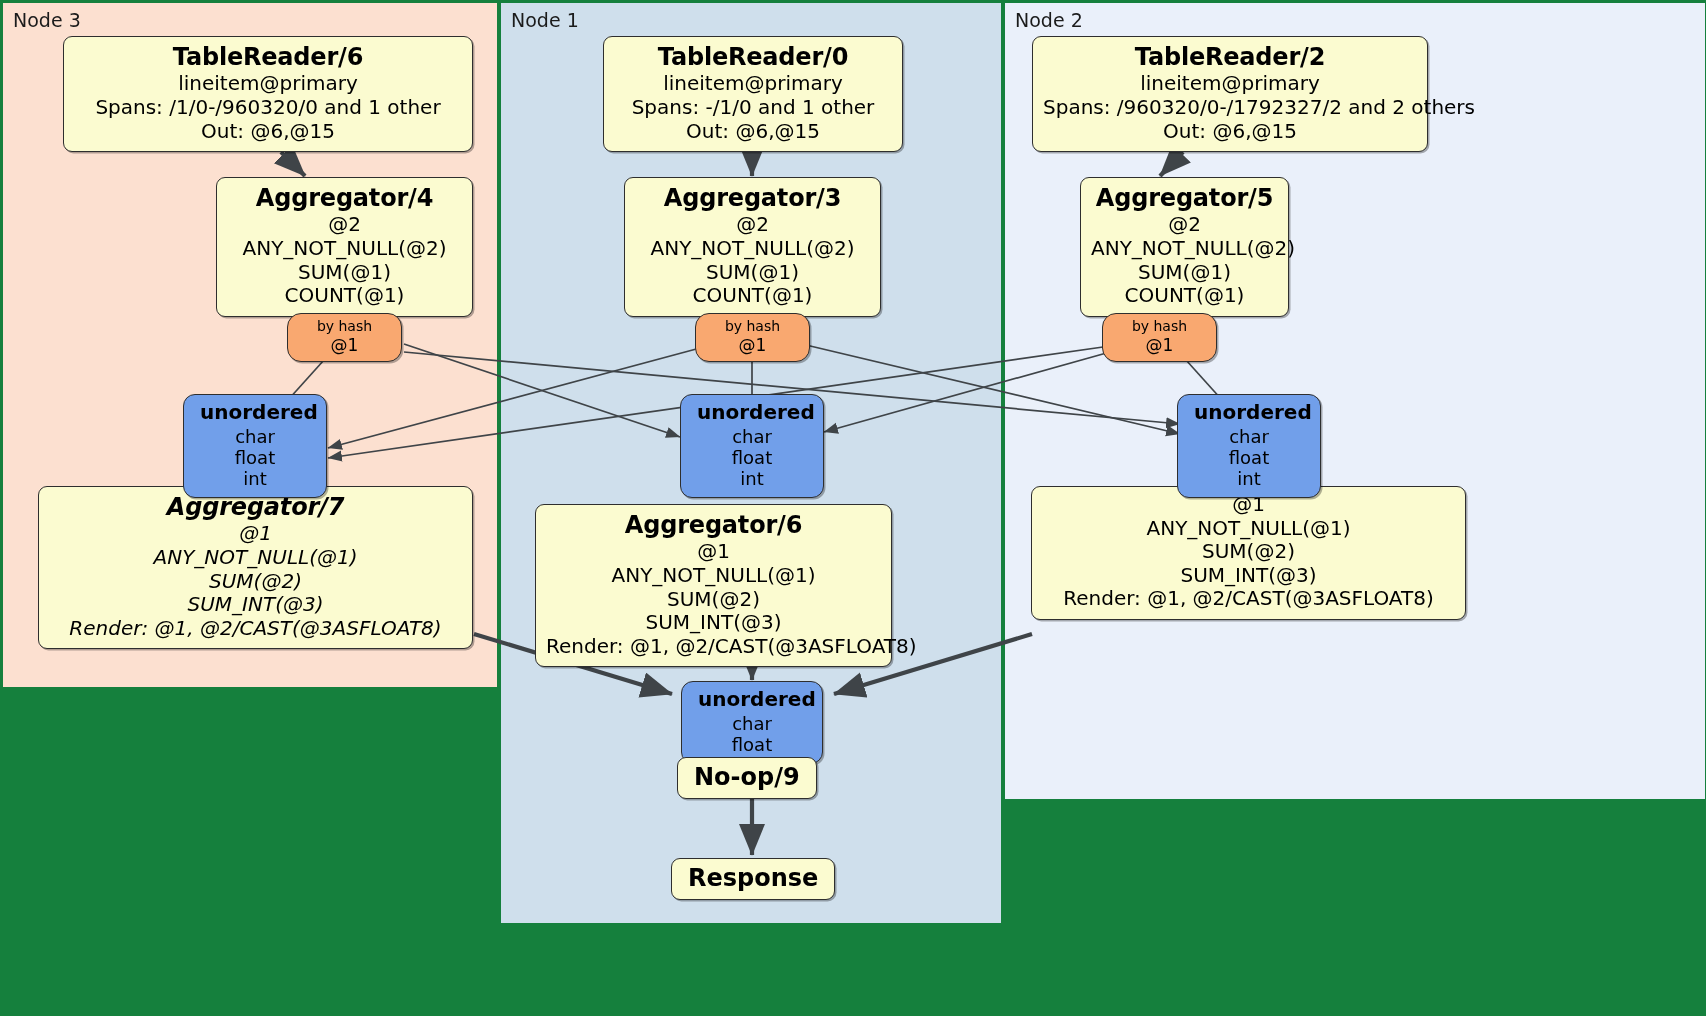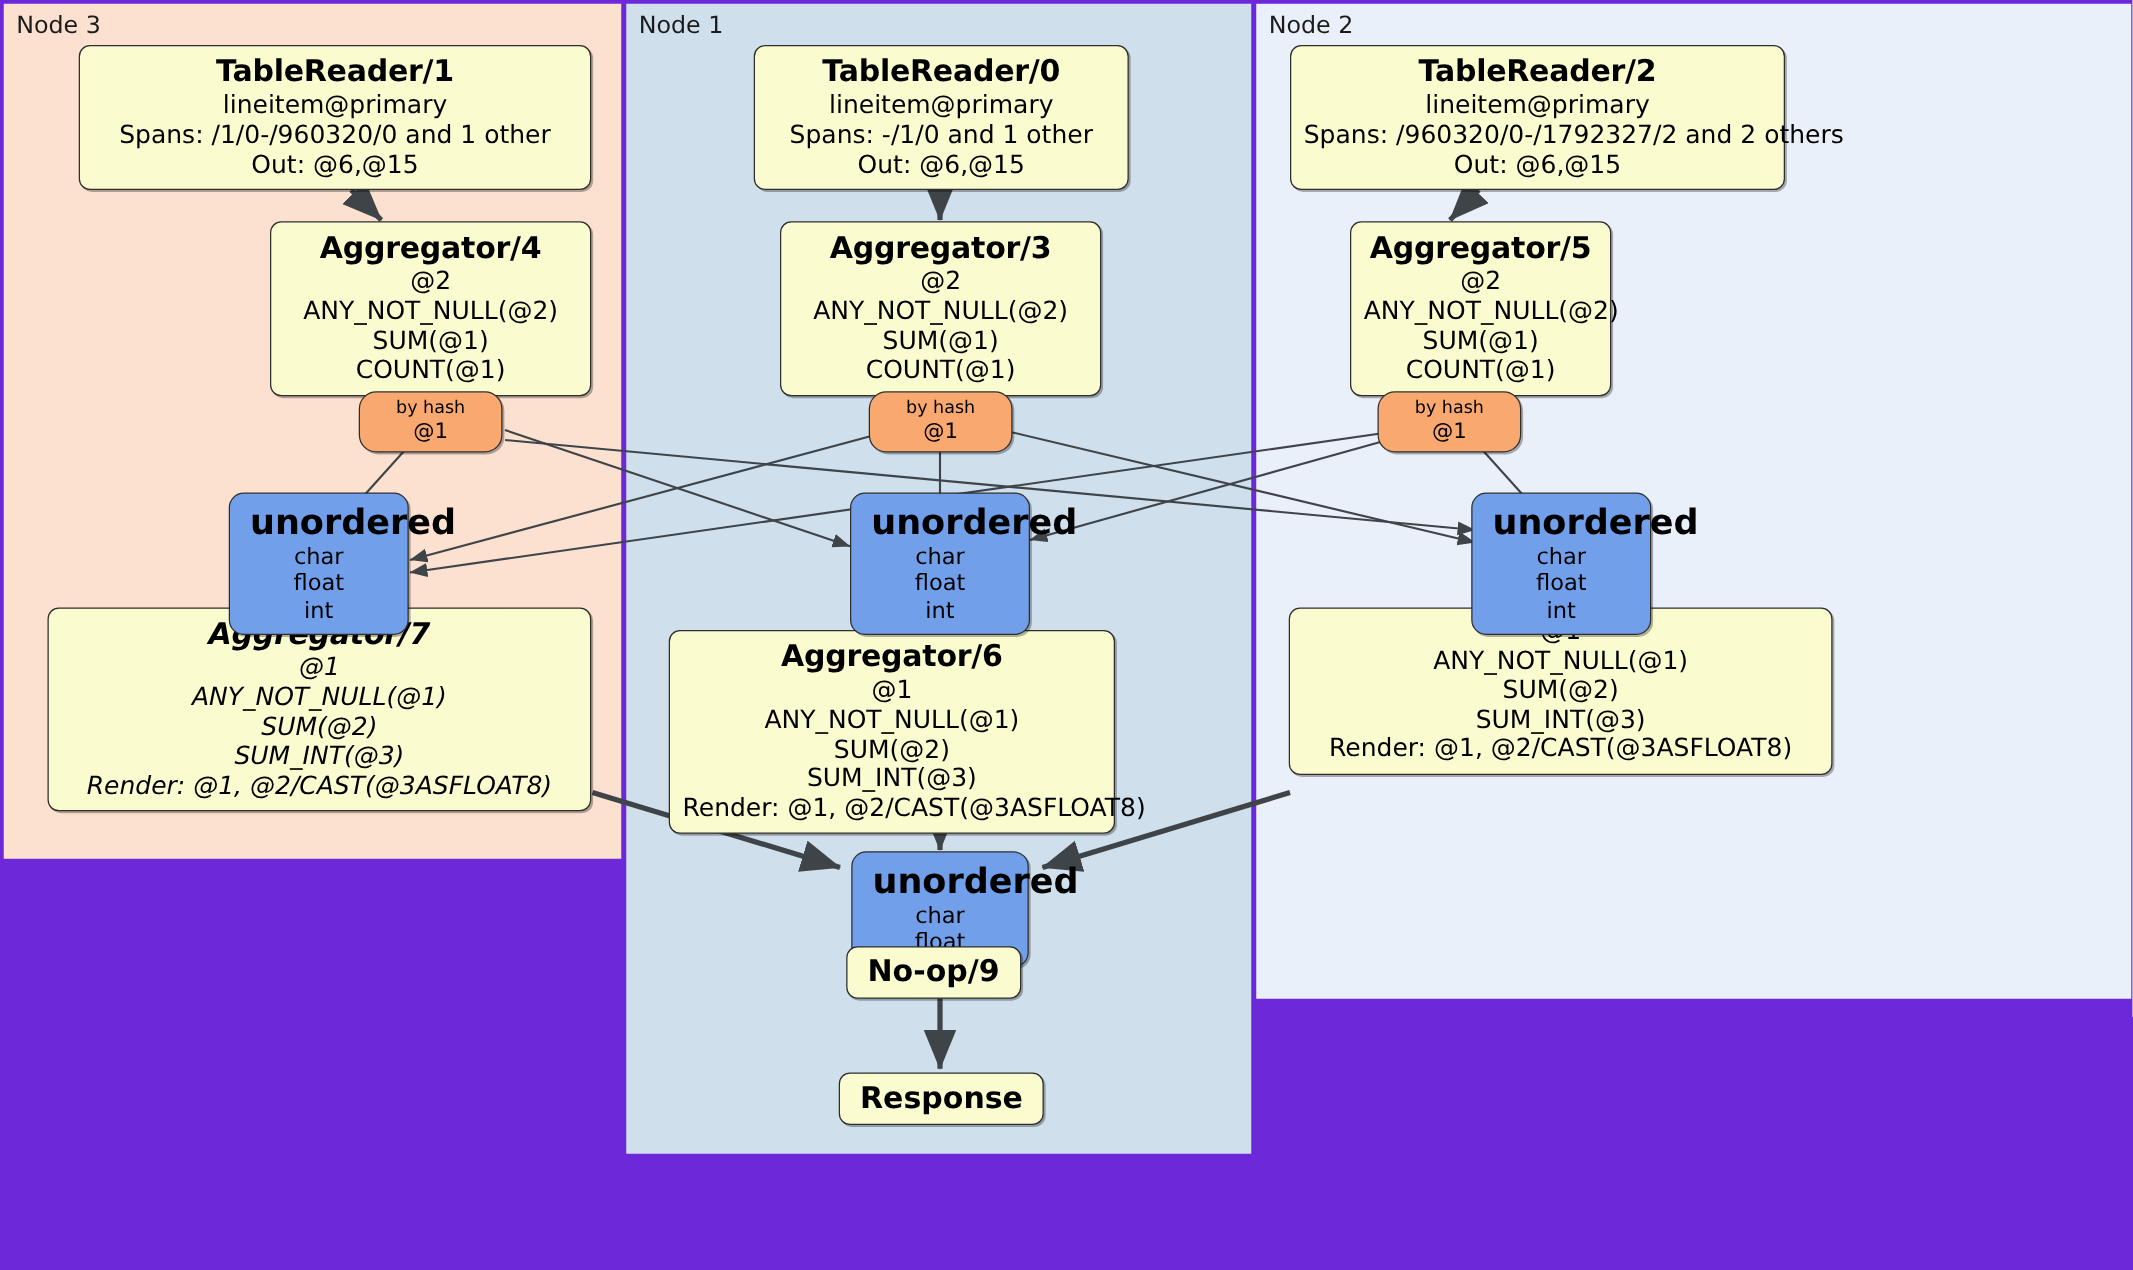--- a/index.html
+++ b/index.html
@@ -15,7 +15,7 @@
     width: 1706px;
     height: 1016px;
     overflow: hidden;
-    background: #6d28d9;
+    background: #15803d;
   }
   
   .cluster {

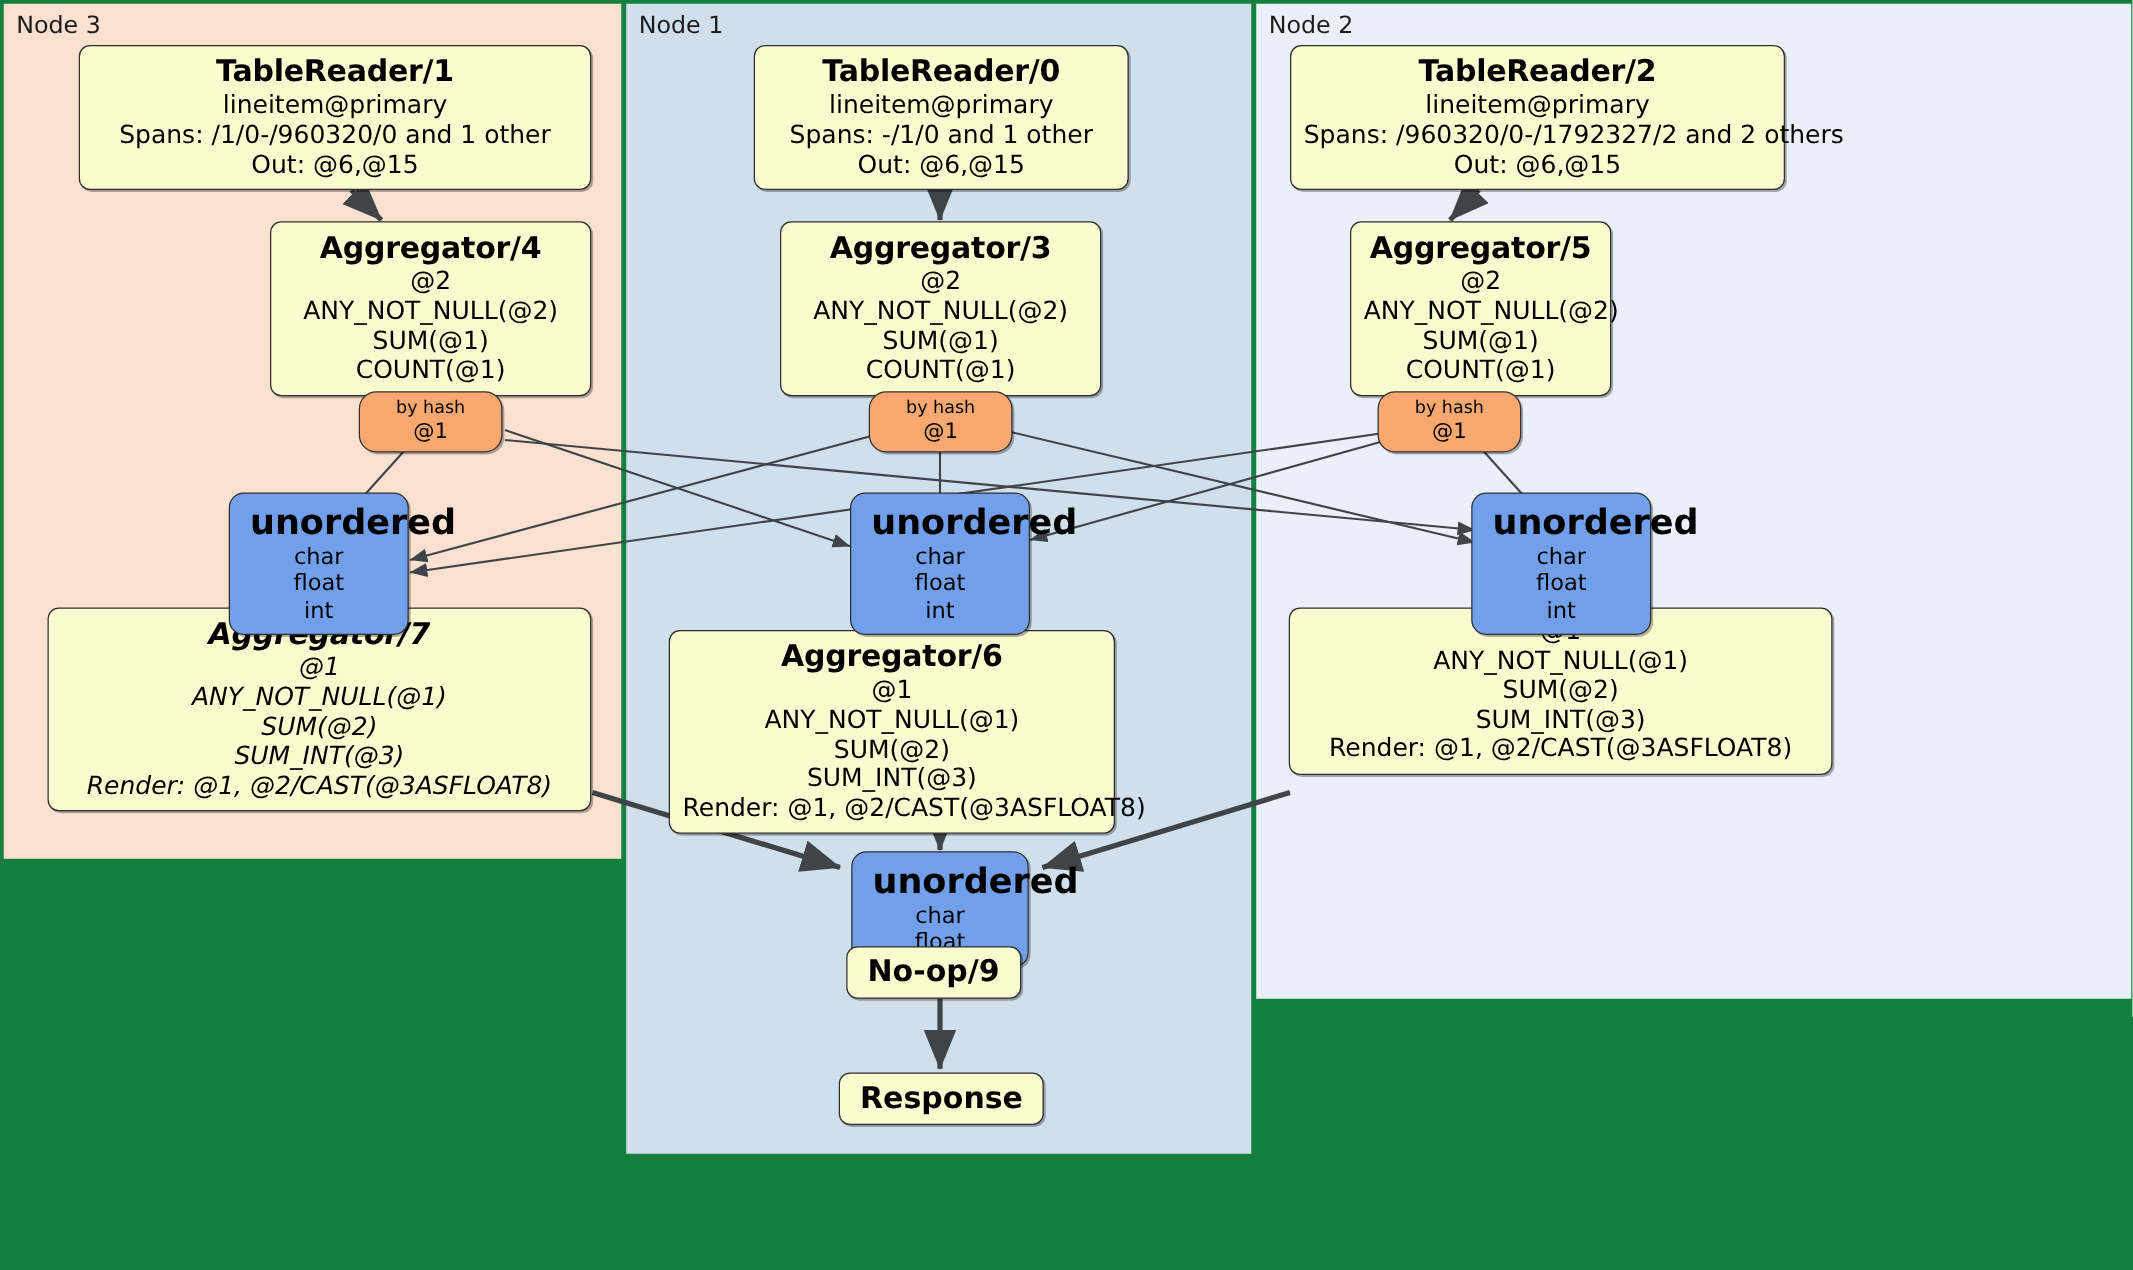--- a/index.html
+++ b/index.html
@@ -158,7 +158,7 @@
   </svg>
 
   <div class="gbox proc layer-proc" style="left:63px; top:36px; width:410px;">
-    <span class="title">TableReader/1</span>
+    <span class="title">TableReader/6</span>
     <span class="line">lineitem@primary</span>
     <span class="line">Spans: /1/0-/960320/0 and 1 other</span>
     <span class="line">Out: @6,@15</span>

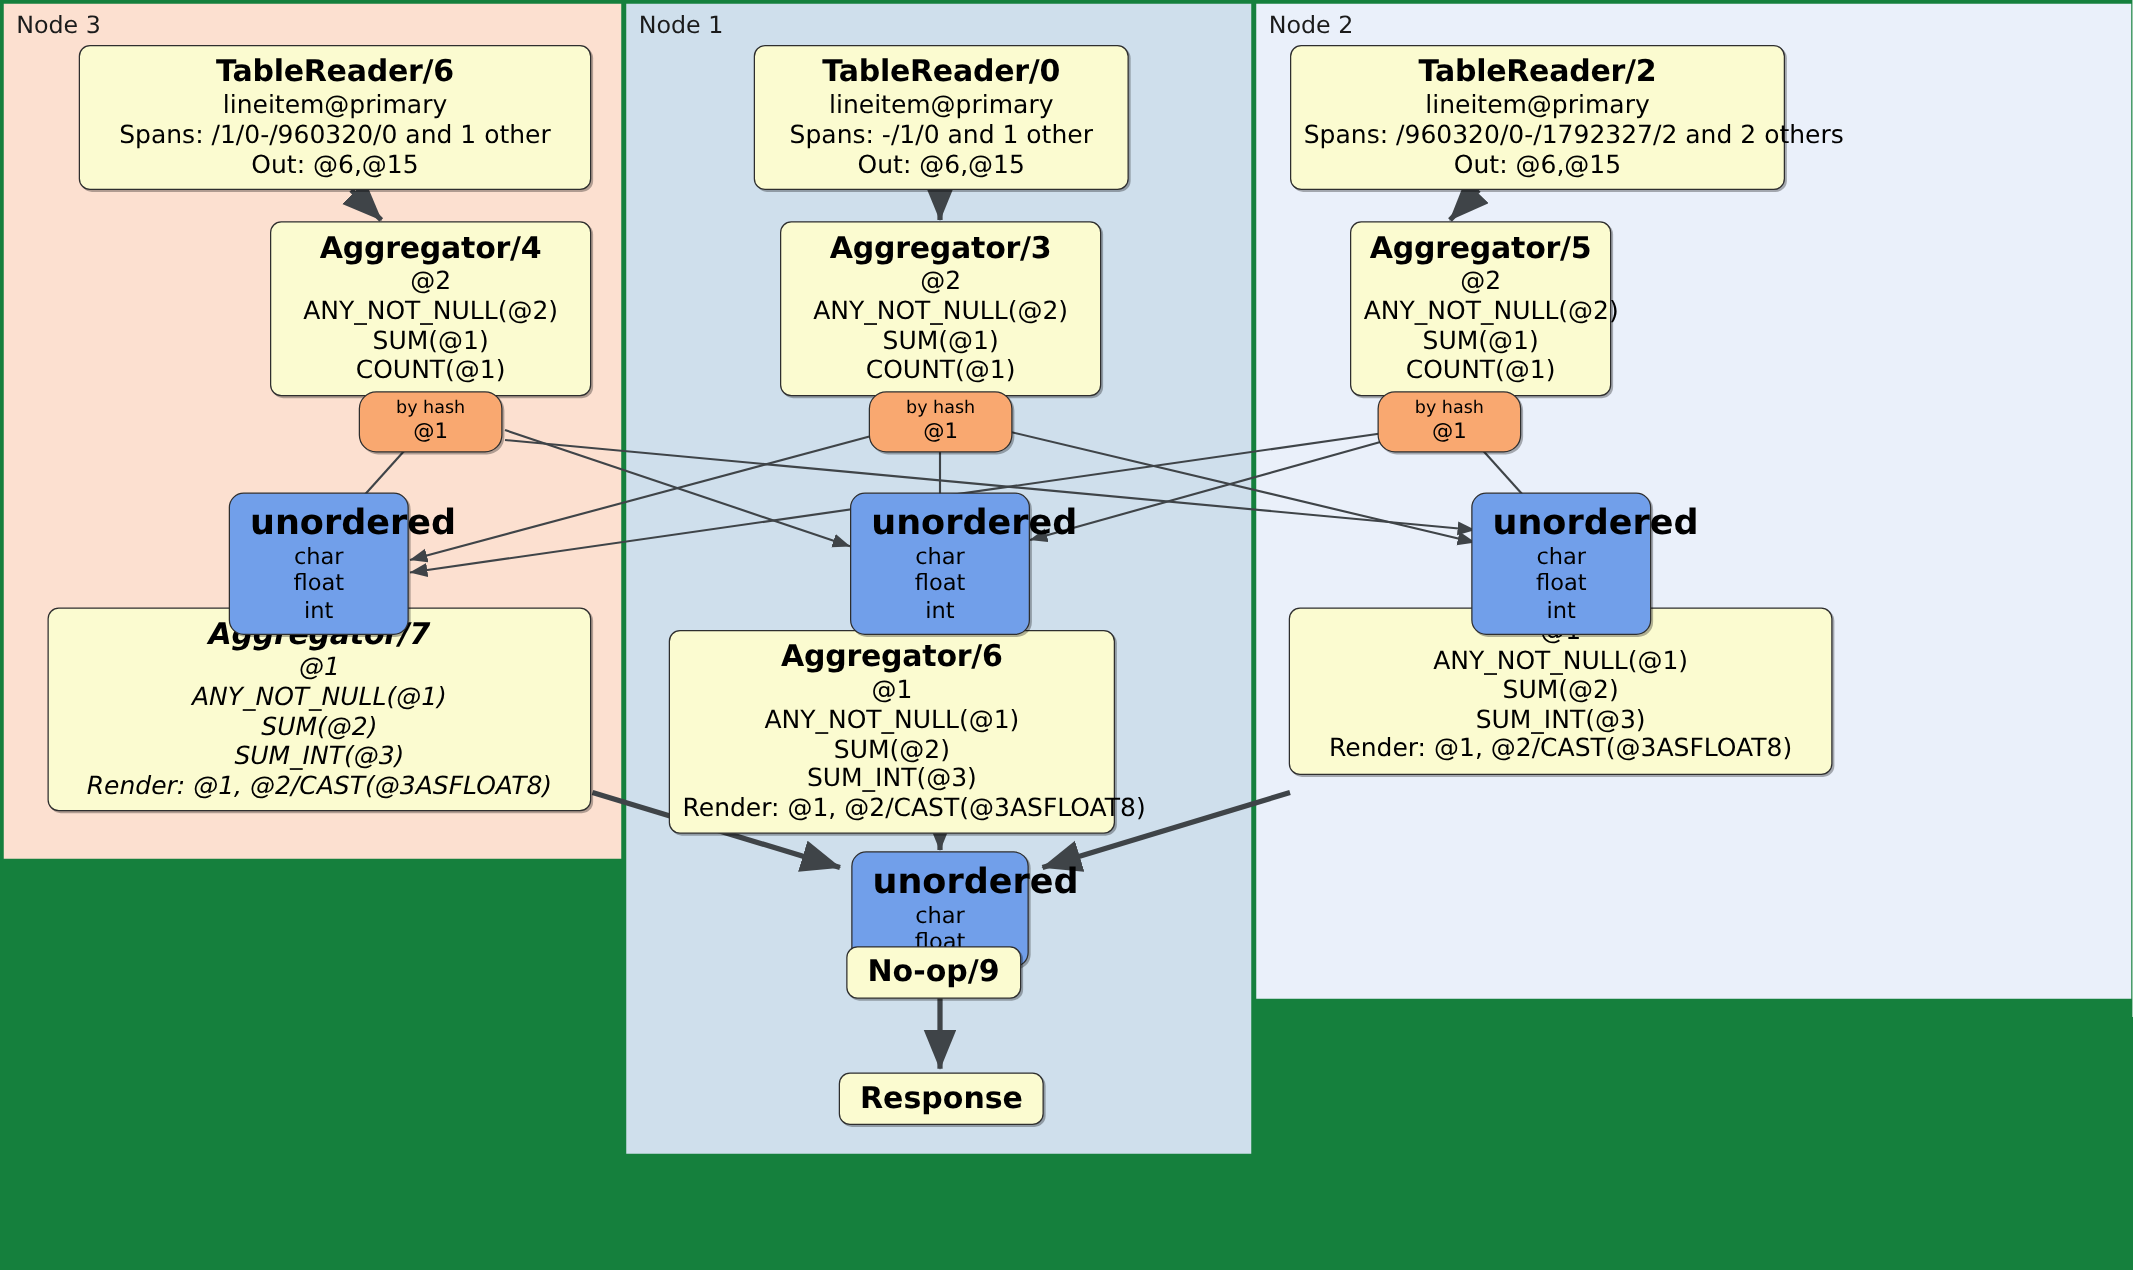--- a/index.html
+++ b/index.html
@@ -88,7 +88,7 @@
     font-size: 18px;
     padding: 6px 16px 8px 16px;
   }
-  .synch .title { font-weight: bold; font-size: 28px; display: block; margin-bottom: 1px; }
+  .synch .title { font-weight: bold; font-size: 20px; display: block; margin-bottom: 1px; }
   .synch .line  { display: block; }
 
   .simple {

